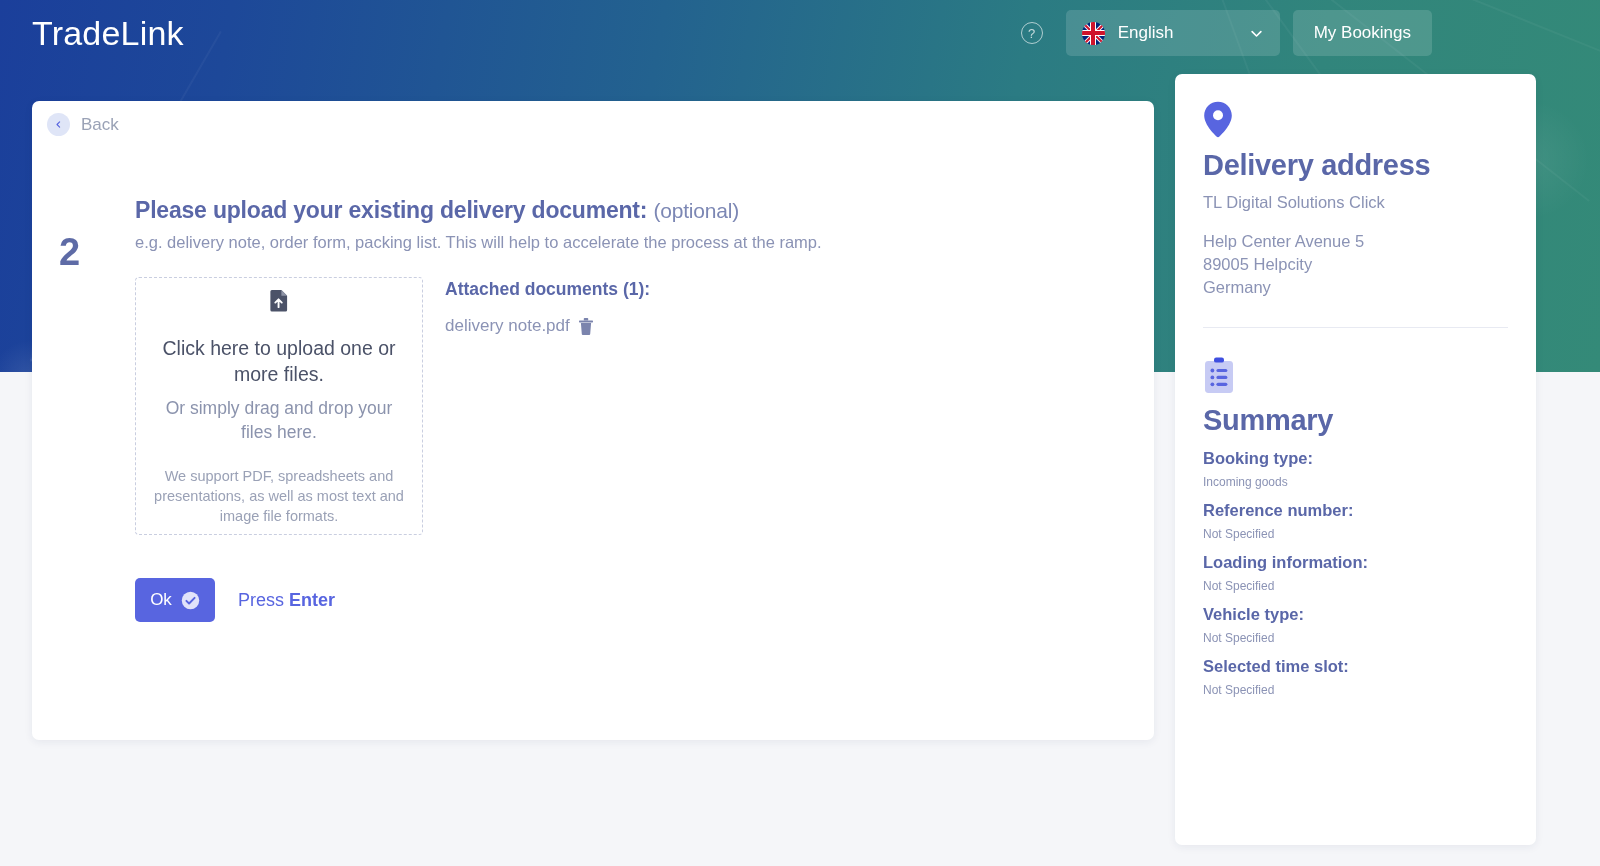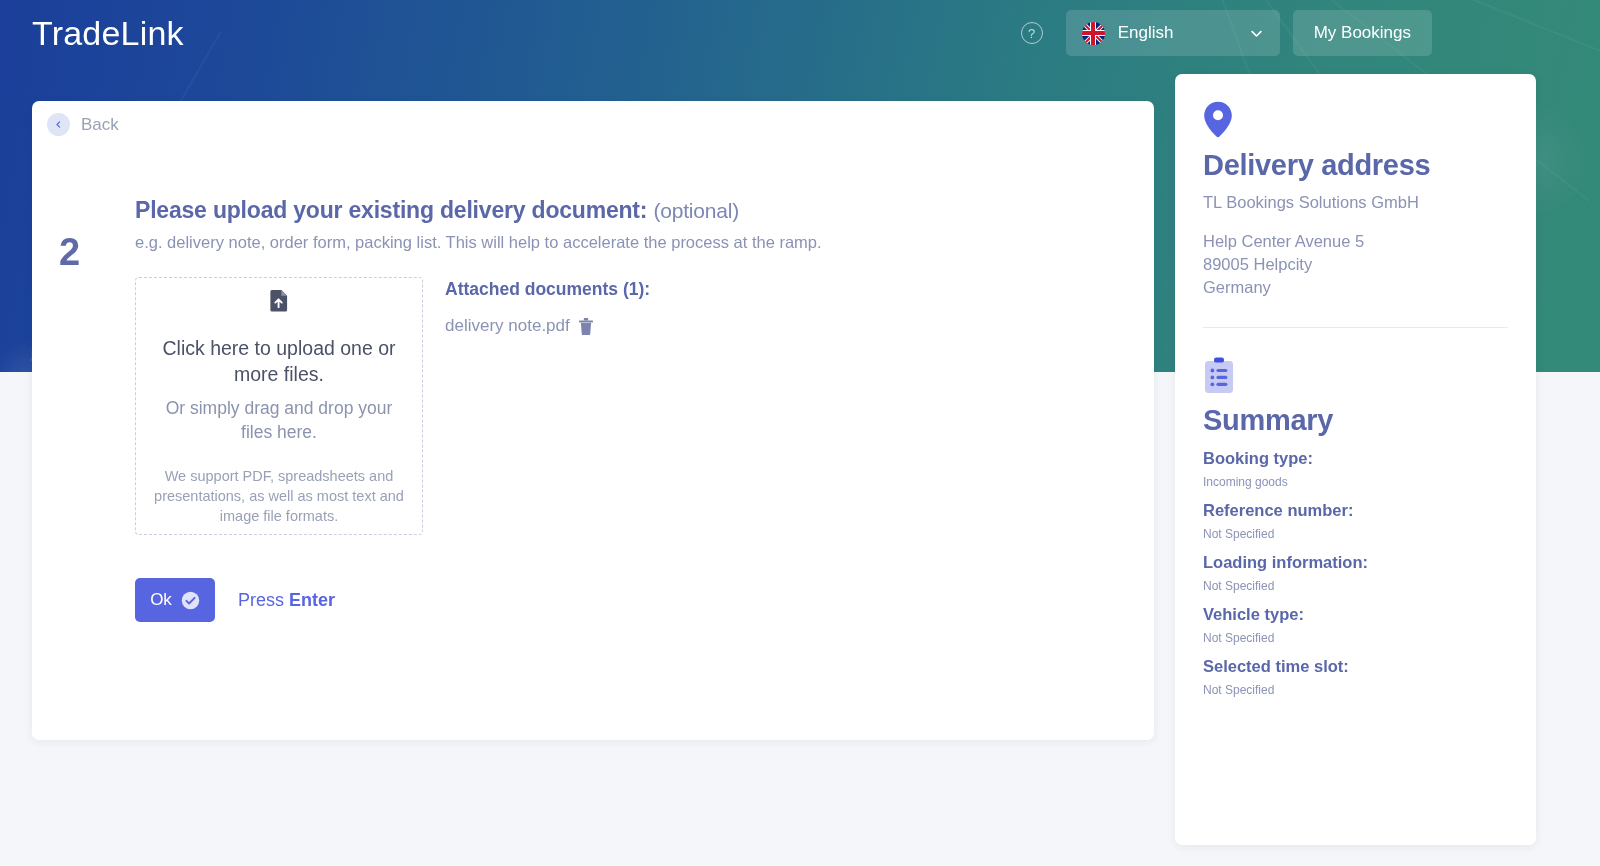--- a/index.html
+++ b/index.html
@@ -465,7 +465,7 @@
     </svg>
 
     <div class="side-h">Delivery address</div>
-    <div class="side-company">TL Bookings Solutions GmbH</div>
+    <div class="side-company">TL Digital Solutions Click</div>
     <div class="side-addr">
       <div>Help Center Avenue 5</div>
       <div>89005 Helpcity</div>

